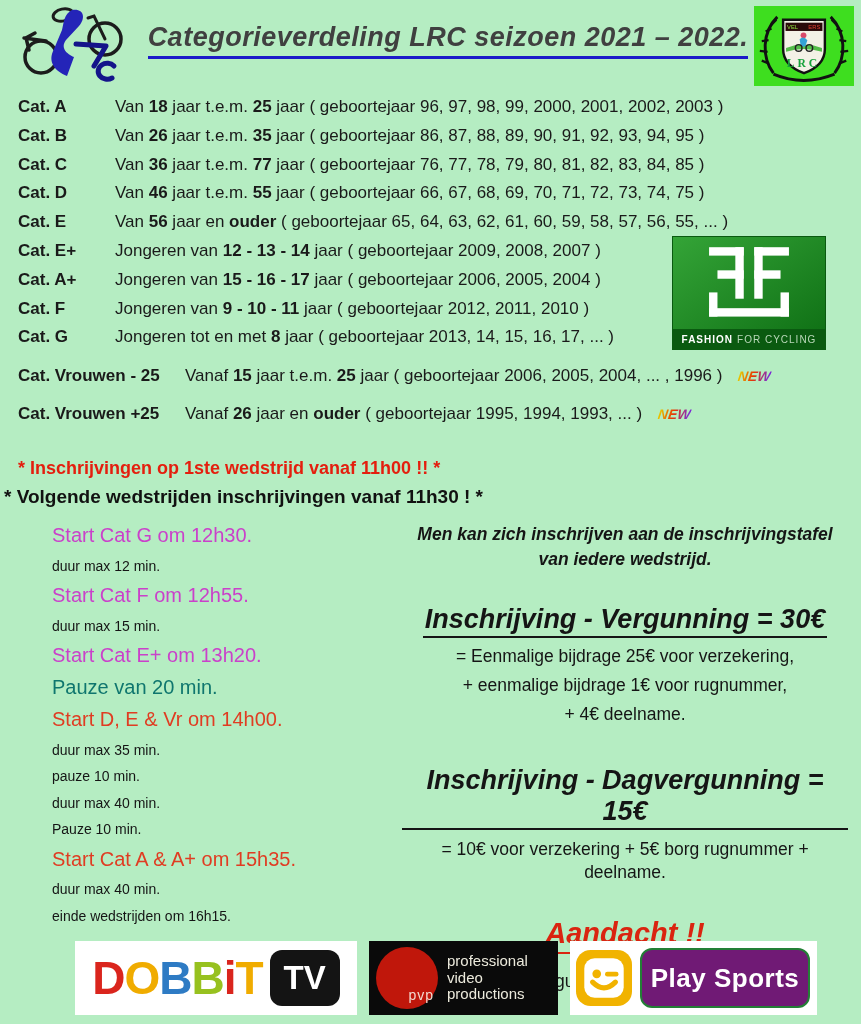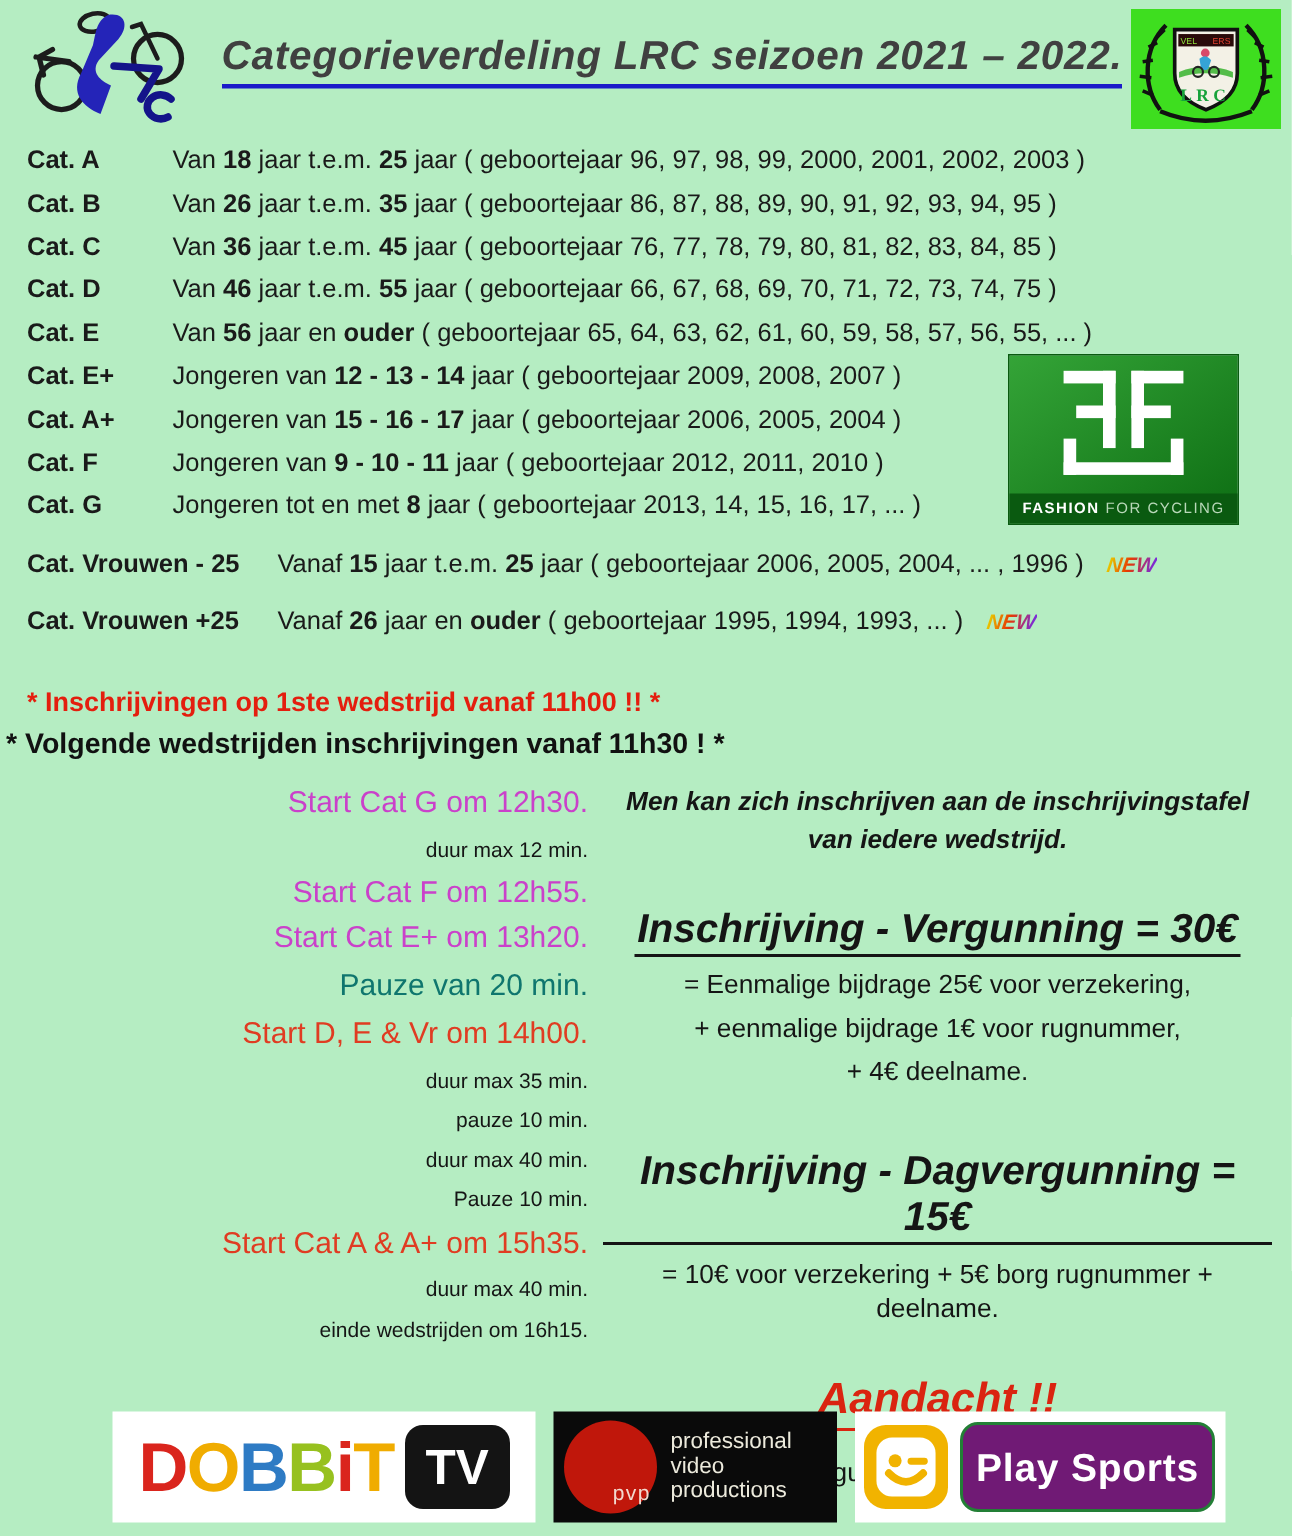--- a/index.html
+++ b/index.html
@@ -122,7 +122,7 @@
       </div>
       <div class="cat-row">
         <span class="lbl">Cat. C</span>
-        <span><span>Van </span><b>36</b><span> jaar t.e.m. </span><b>45</b><span> jaar ( geboortejaar 76, 77, 78, 79, 80, 81, 82, 83, 84, 85 )</span></span>
+        <span><span>Van </span><b>36</b><span> jaar t.e.m. </span><b>77</b><span> jaar ( geboortejaar 76, 77, 78, 79, 80, 81, 82, 83, 84, 85 )</span></span>
       </div>
       <div class="cat-row">
         <span class="lbl">Cat. D</span>

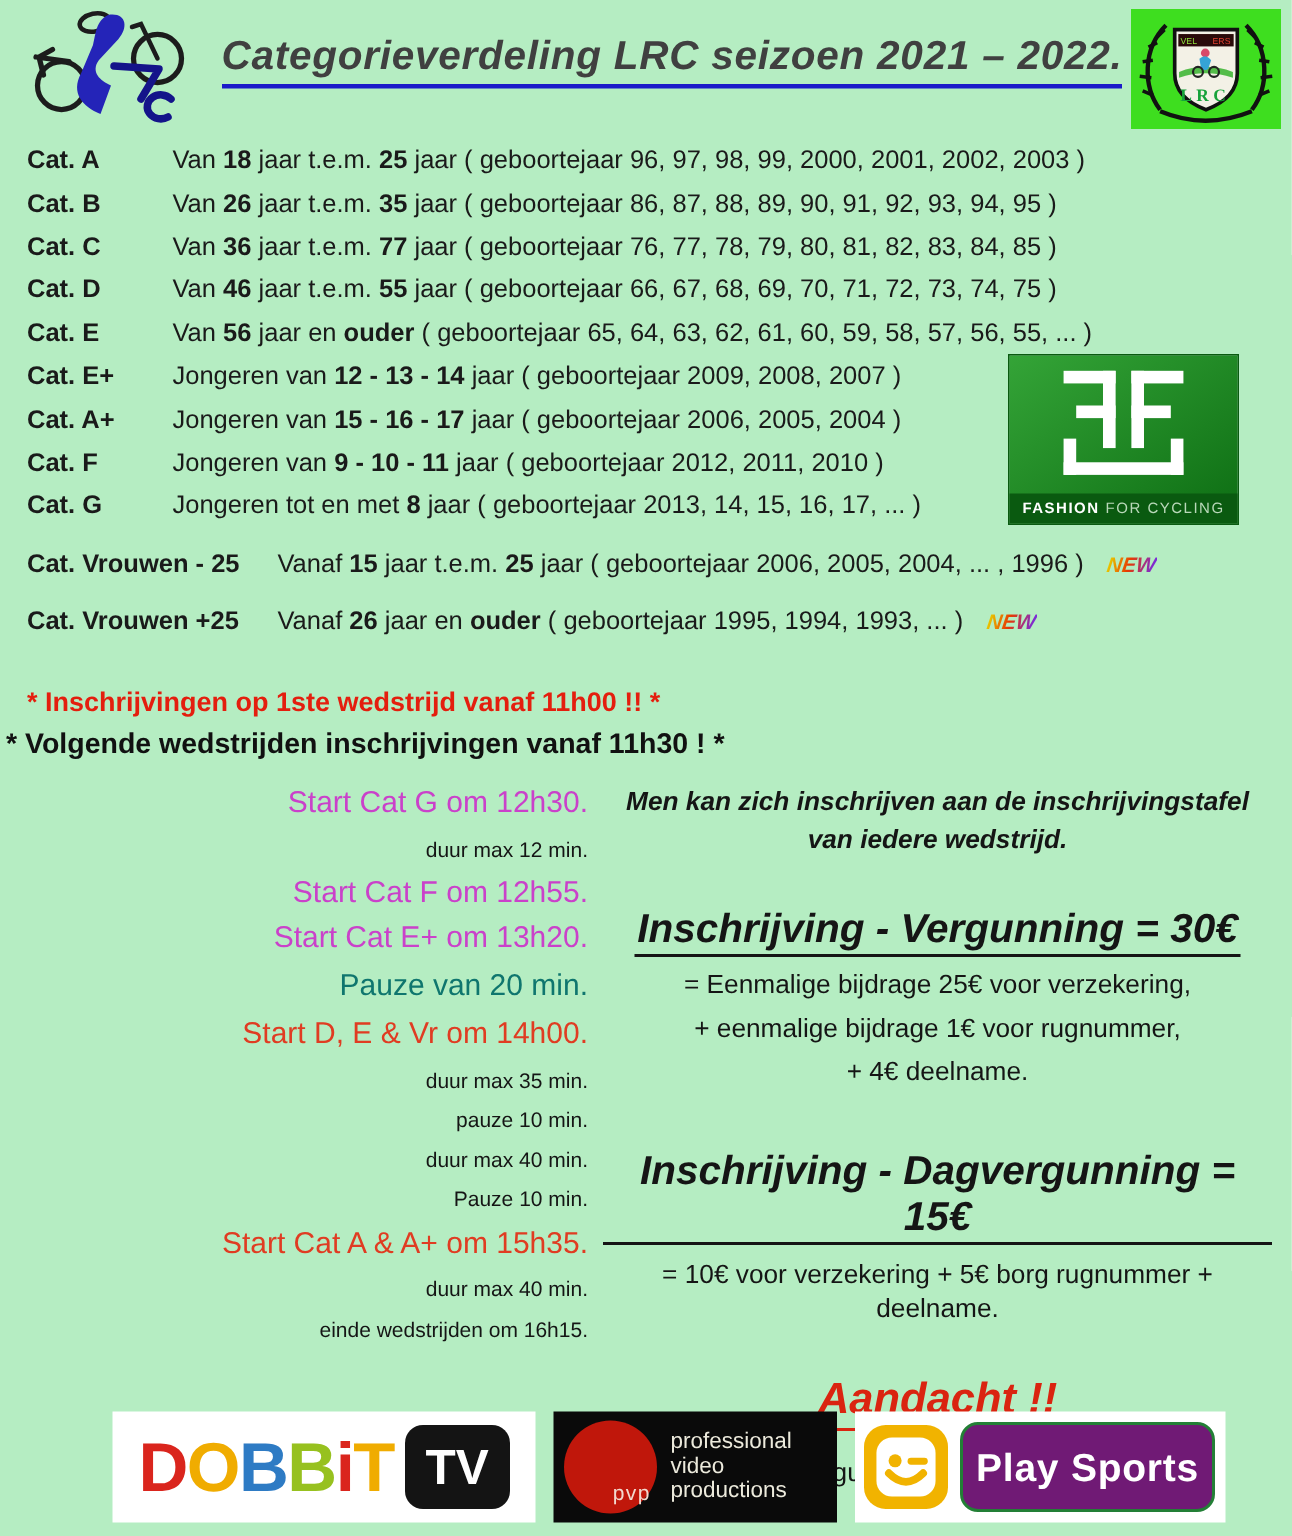--- a/index.html
+++ b/index.html
@@ -33,7 +33,7 @@
   .notice-red{position:absolute;left:18px;top:458px;font-size:18px;font-weight:bold;color:#e41e0e;}
   .notice-black{position:absolute;left:4px;top:486px;font-size:19px;font-weight:bold;color:#111;}
   
-  .sched{position:absolute;left:52px;top:517px;width:340px;text-align:right;}
+  .sched{position:absolute;left:52px;top:517px;width:340px;text-align:left;}
   .sched .mag{color:#ca41ca;font-size:20px;margin:7px 0;}
   .sched .red{color:#e03c22;font-size:20px;margin:7px 0;}
   .sched .sub{color:#151515;font-size:14px;margin:10.5px 0;}

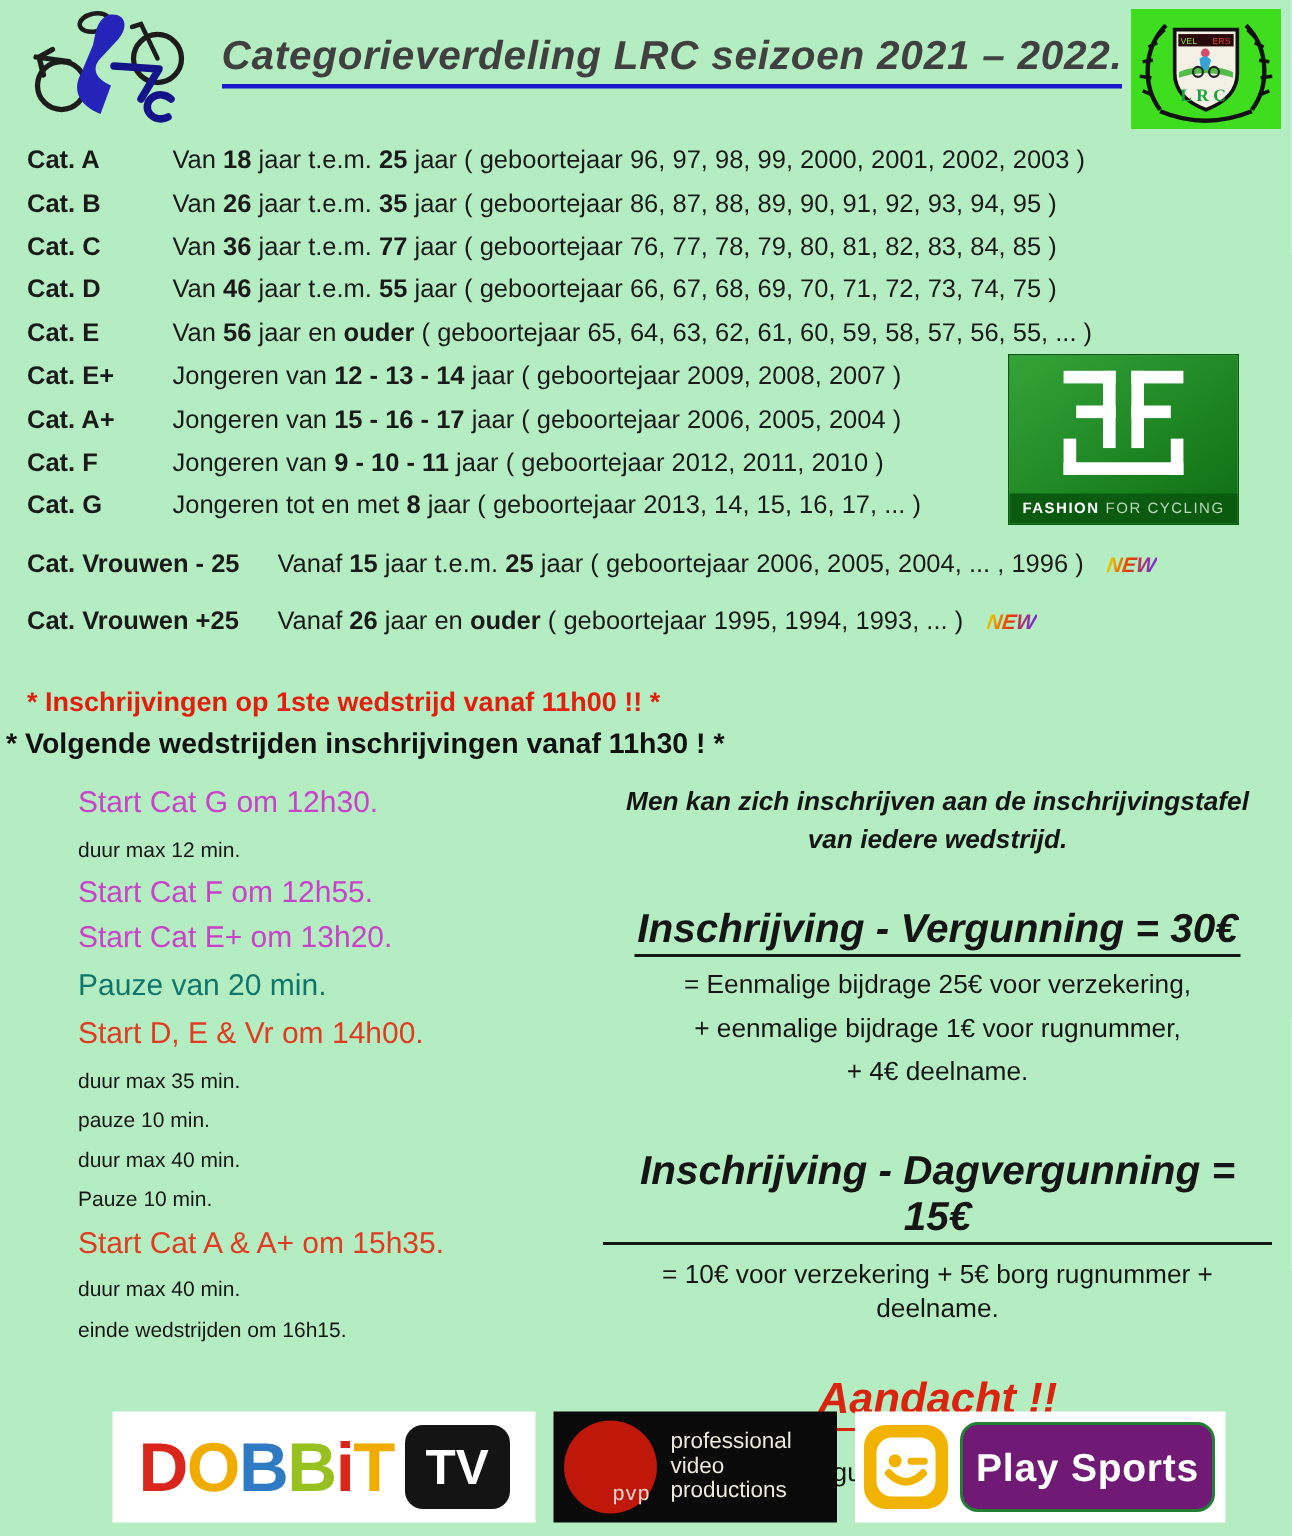--- a/index.html
+++ b/index.html
@@ -187,6 +187,7 @@
       <div class="mag">Start Cat G om 12h30.</div>
       <div class="sub">duur max 12 min.</div>
       <div class="mag">Start Cat F om 12h55.</div>
+      <div class="sub">duur max 15 min.</div>
       <div class="mag">Start Cat E+ om 13h20.</div>
       <div class="plain">Pauze van 20 min.</div>
       <div class="red">Start D, E &amp; Vr om 14h00.</div>

